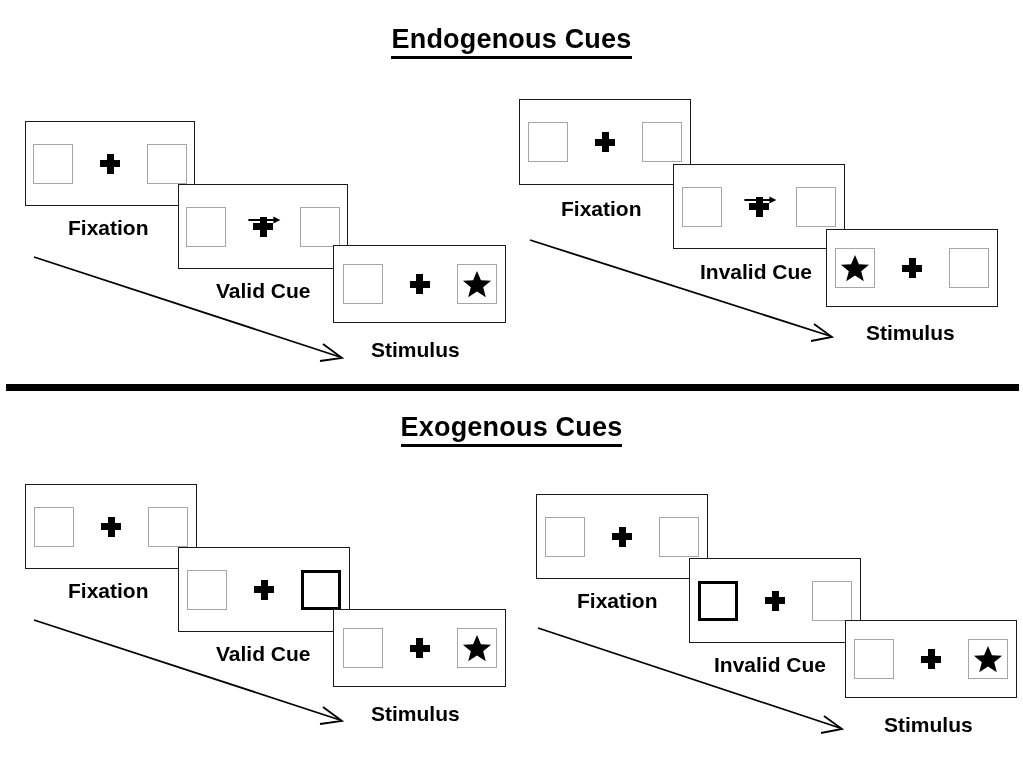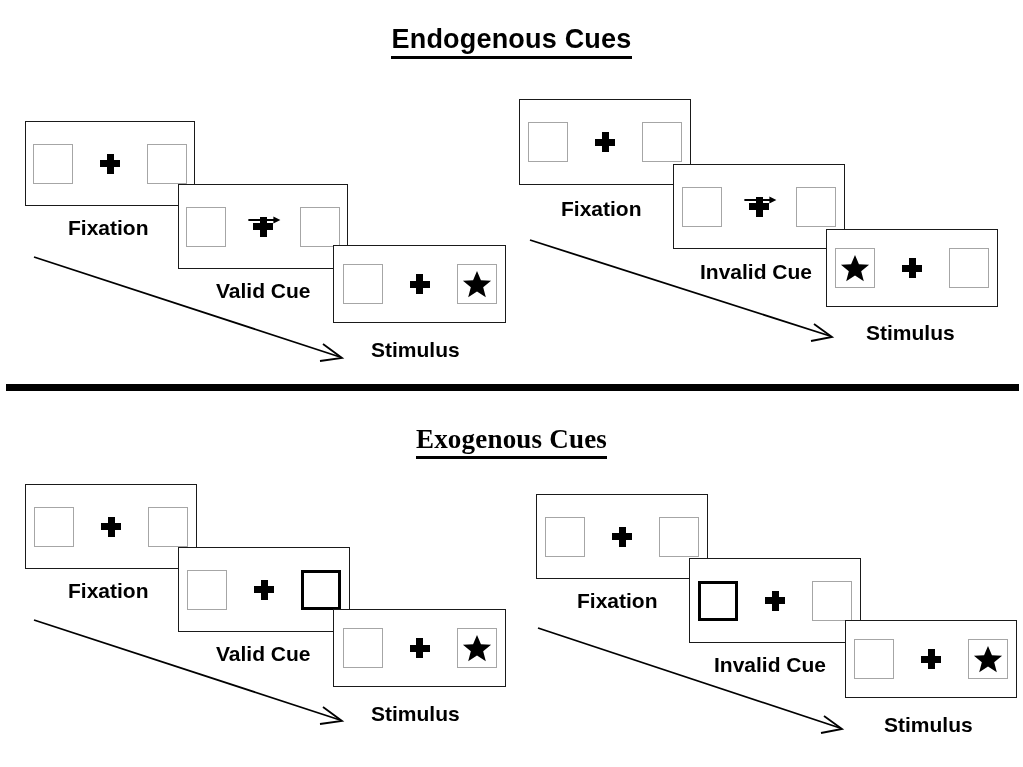--- a/index.html
+++ b/index.html
@@ -168,7 +168,7 @@
 
 <div class="divider" style="left:6px;top:384px;width:1013px;height:7px;"></div>
 
-<div class="section-title" style="top:424px;font-family:Liberation Serif, serif;">
+<div class="section-title" style="top:412px;">
   <span>Exogenous Cues</span>
 </div>
 

